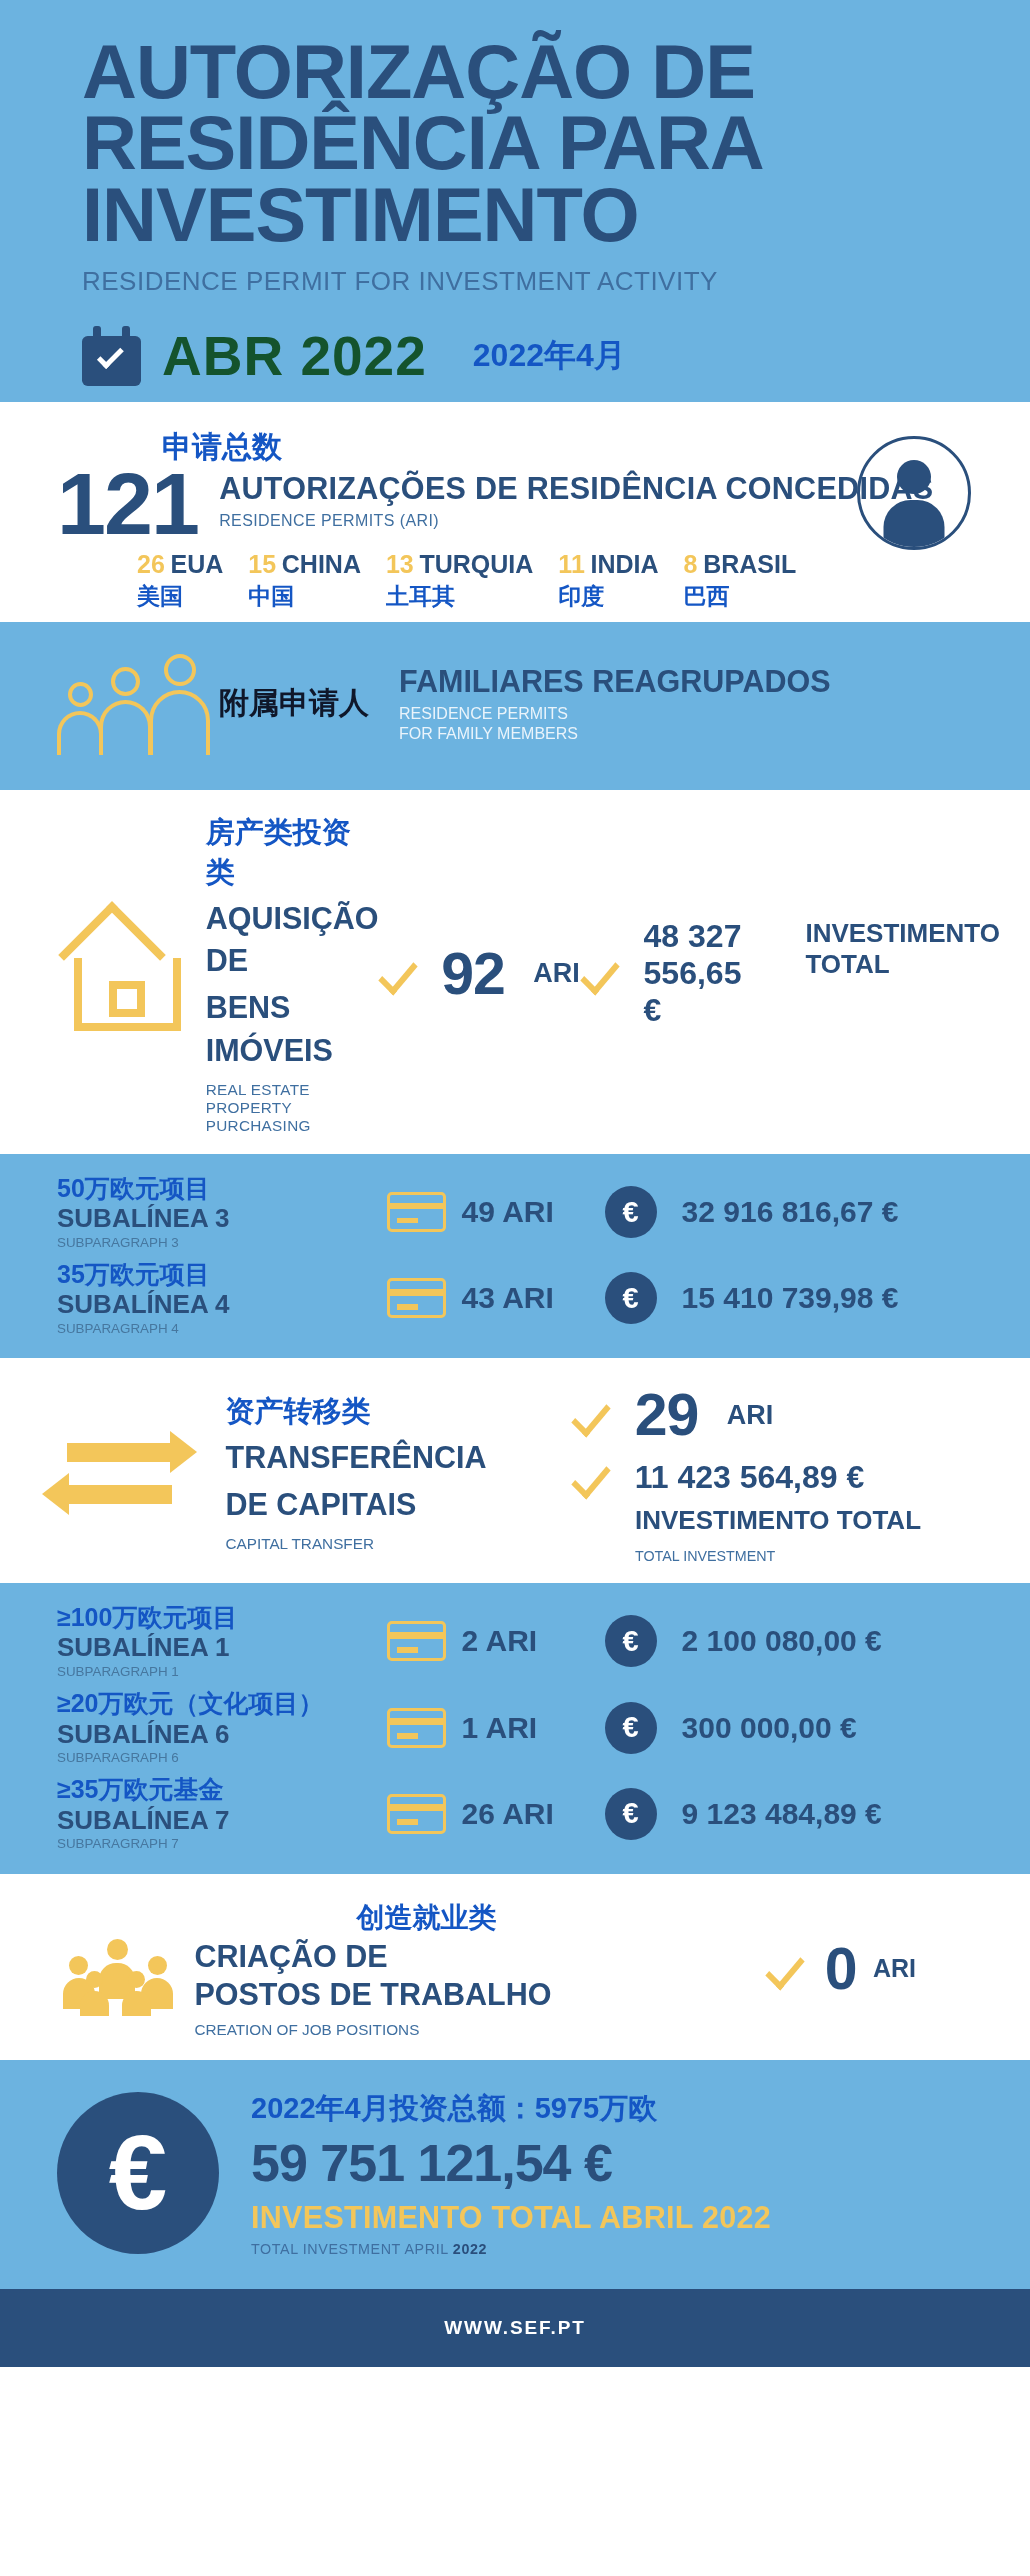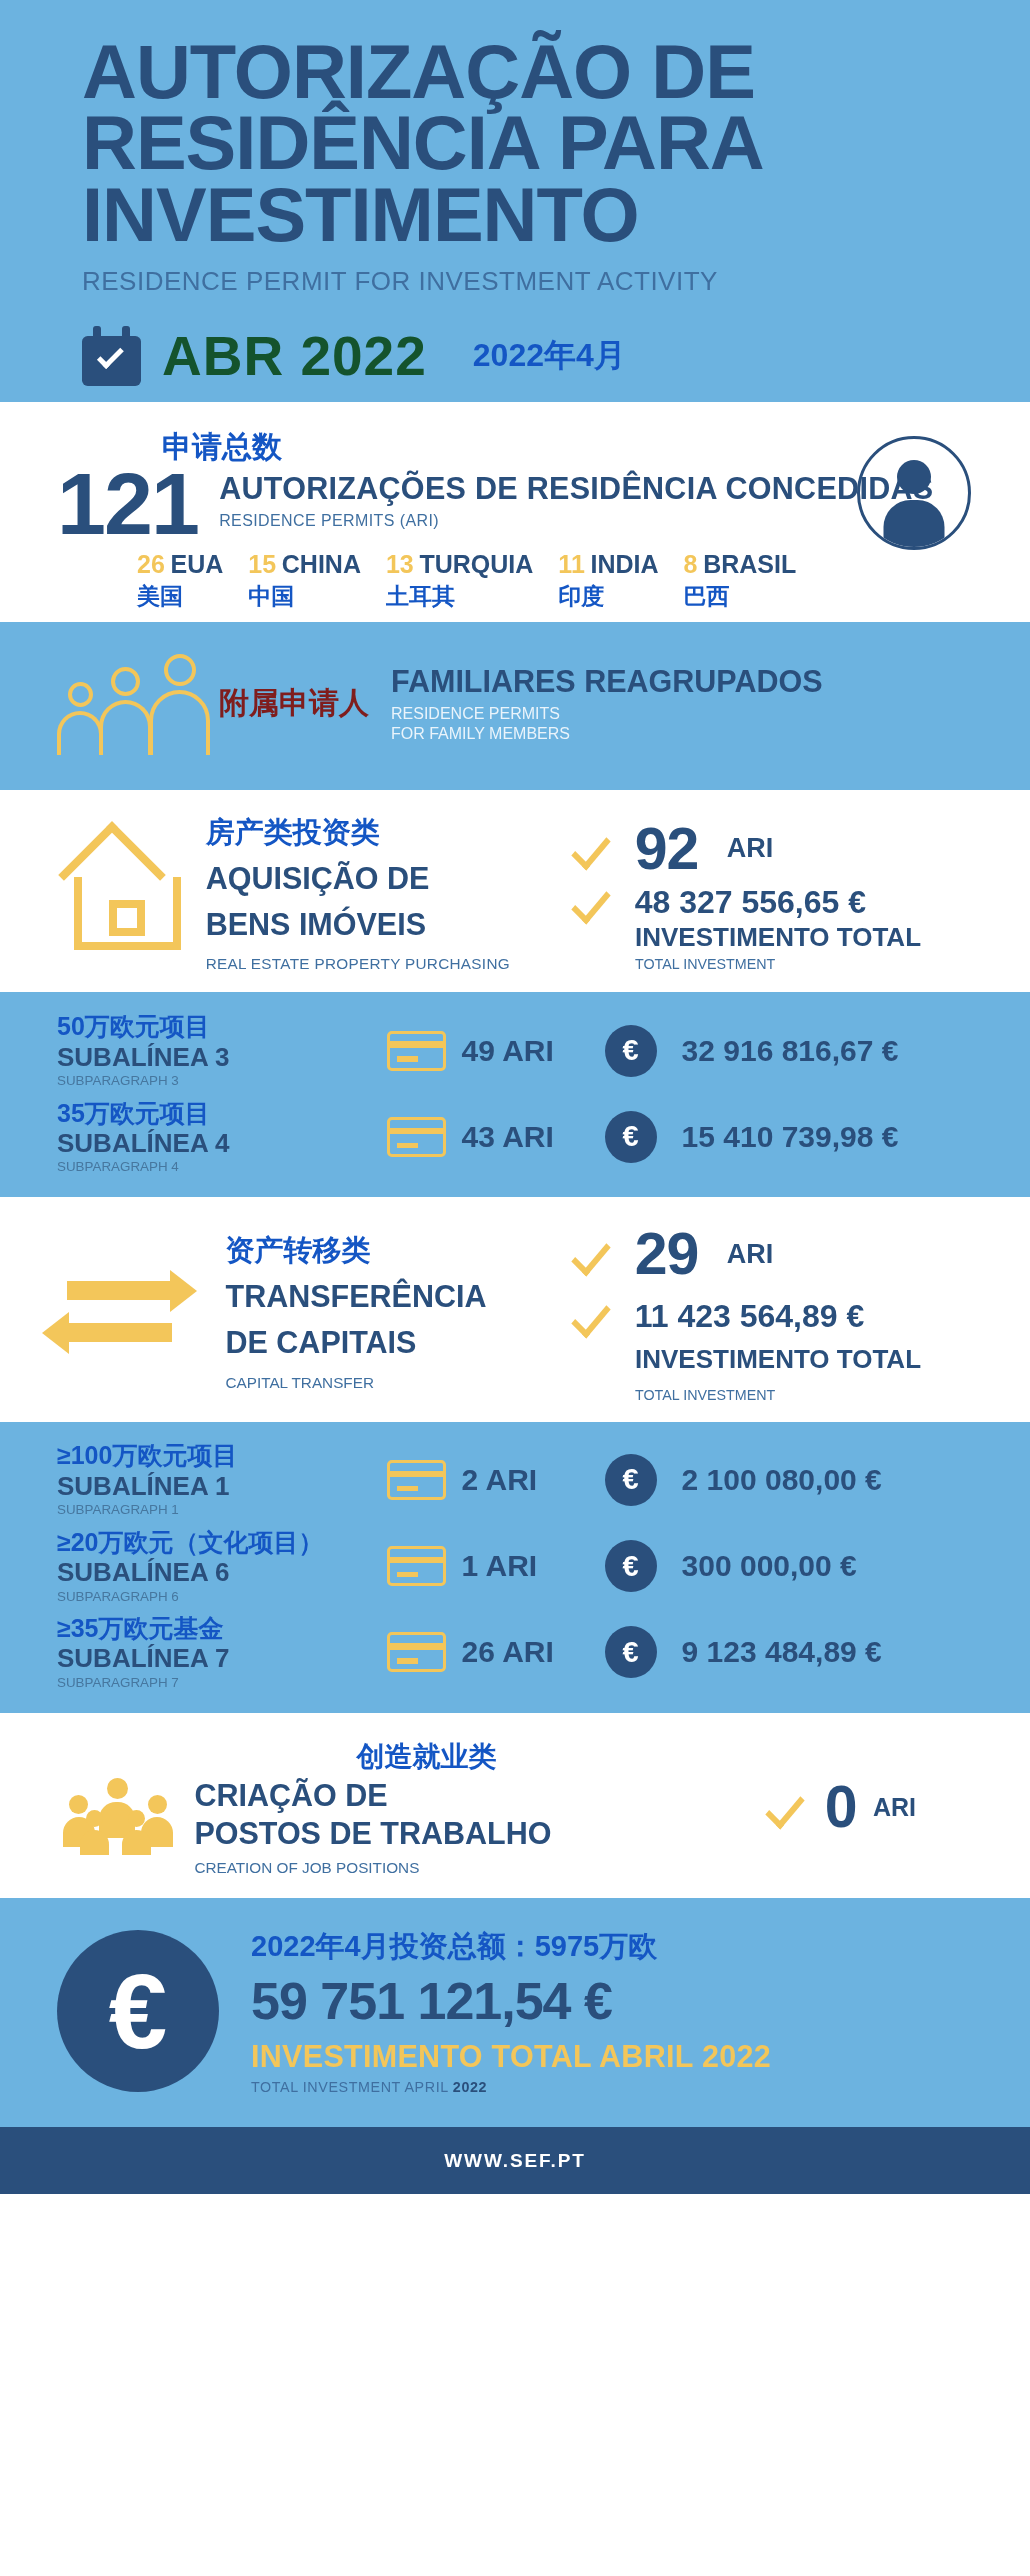--- a/index.html
+++ b/index.html
@@ -105,7 +105,7 @@
   .fp2 .b { width: 53px; height: 55px; }
   .fp3 .h { width: 32px; height: 32px; margin: 0 auto 3.8px; }
   .fp3 .b { width: 61px; height: 65px; }
-  .sec2 .cn { color: #7f1d1d; font-size: 30px; font-weight: bold; margin-right: 3px; }
+  .sec2 .cn { color: #0f172a; font-size: 30px; font-weight: bold; margin-right: 11px; }
   .sec2 .num { color: #2a4f7c; font-size: 82px; font-weight: bold; letter-spacing: -1.9px; }
   .sec2 .txt { margin-left: 19px; }
   .sec2 .txt .pt { color: #2a4f7c; font-size: 30.5px; font-weight: bold; line-height: 1.12; }

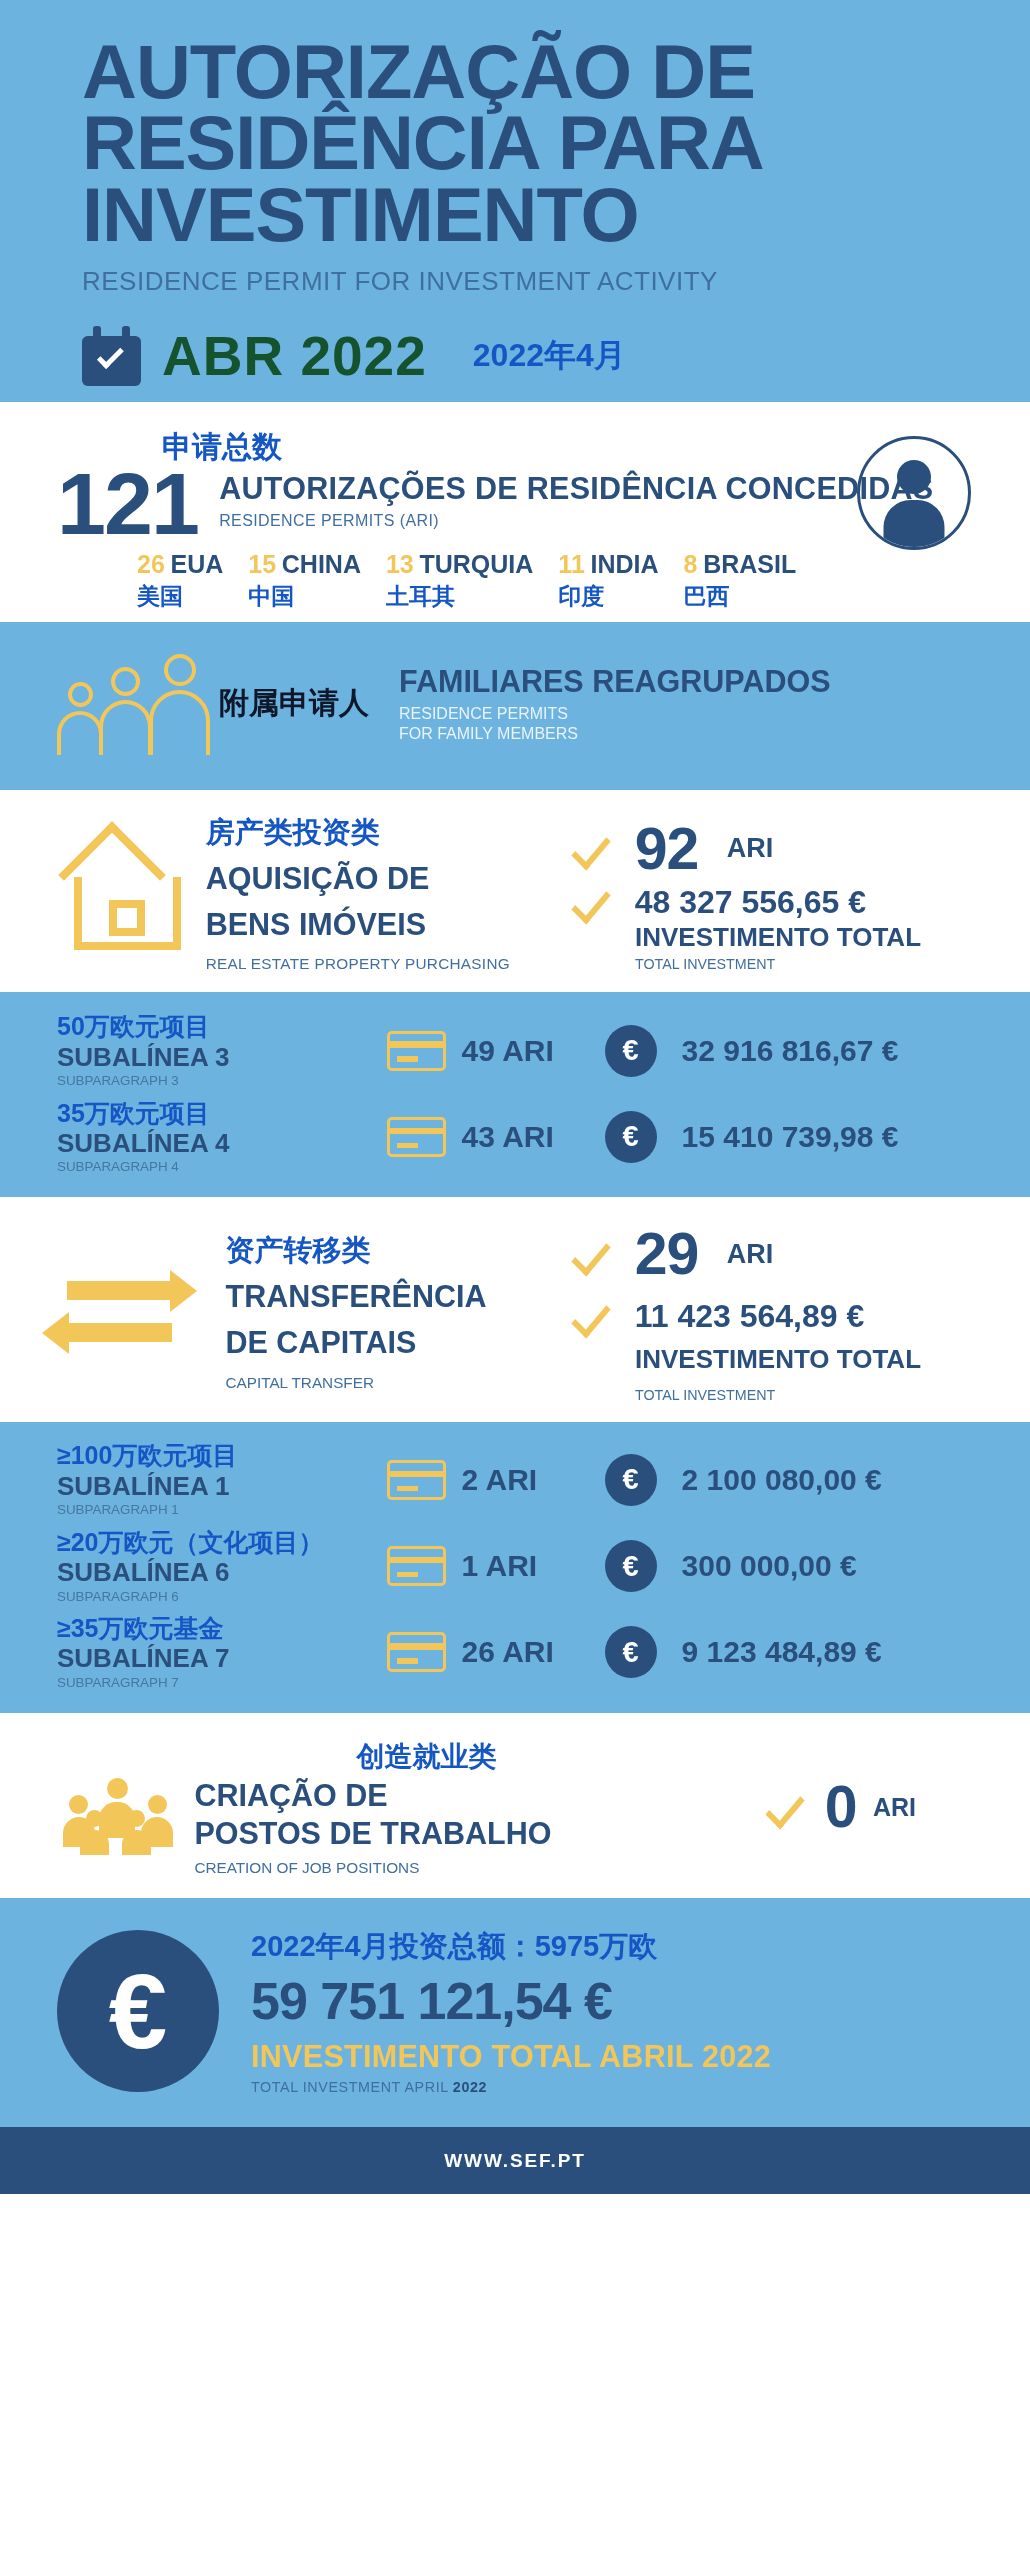--- a/index.html
+++ b/index.html
@@ -131,7 +131,7 @@
   .sec3 .cn { color: #1456c4; font-size: 29px; font-weight: bold; }
   .sec3 .pt { color: #2a4f7c; font-size: 30.5px; font-weight: bold; line-height: 1.4; margin-top: 3.8px; }
   .sec3 .en { color: #3f6fa0; font-size: 15.3px; margin-top: 9.5px; letter-spacing: 0.3px;}
-  .sec3 .right { margin-left: auto; display: flex; flex-direction: column; gap: 1px; min-width: 401px;}
+  .sec3 .right { margin-left: auto; display: flex; flex-direction: row; gap: 1px; min-width: 401px;}
   .checkrow { display: flex; align-items: center; gap: 19px; }
   .check {
     width: 38px; height: 21px; flex: 0 0 auto;

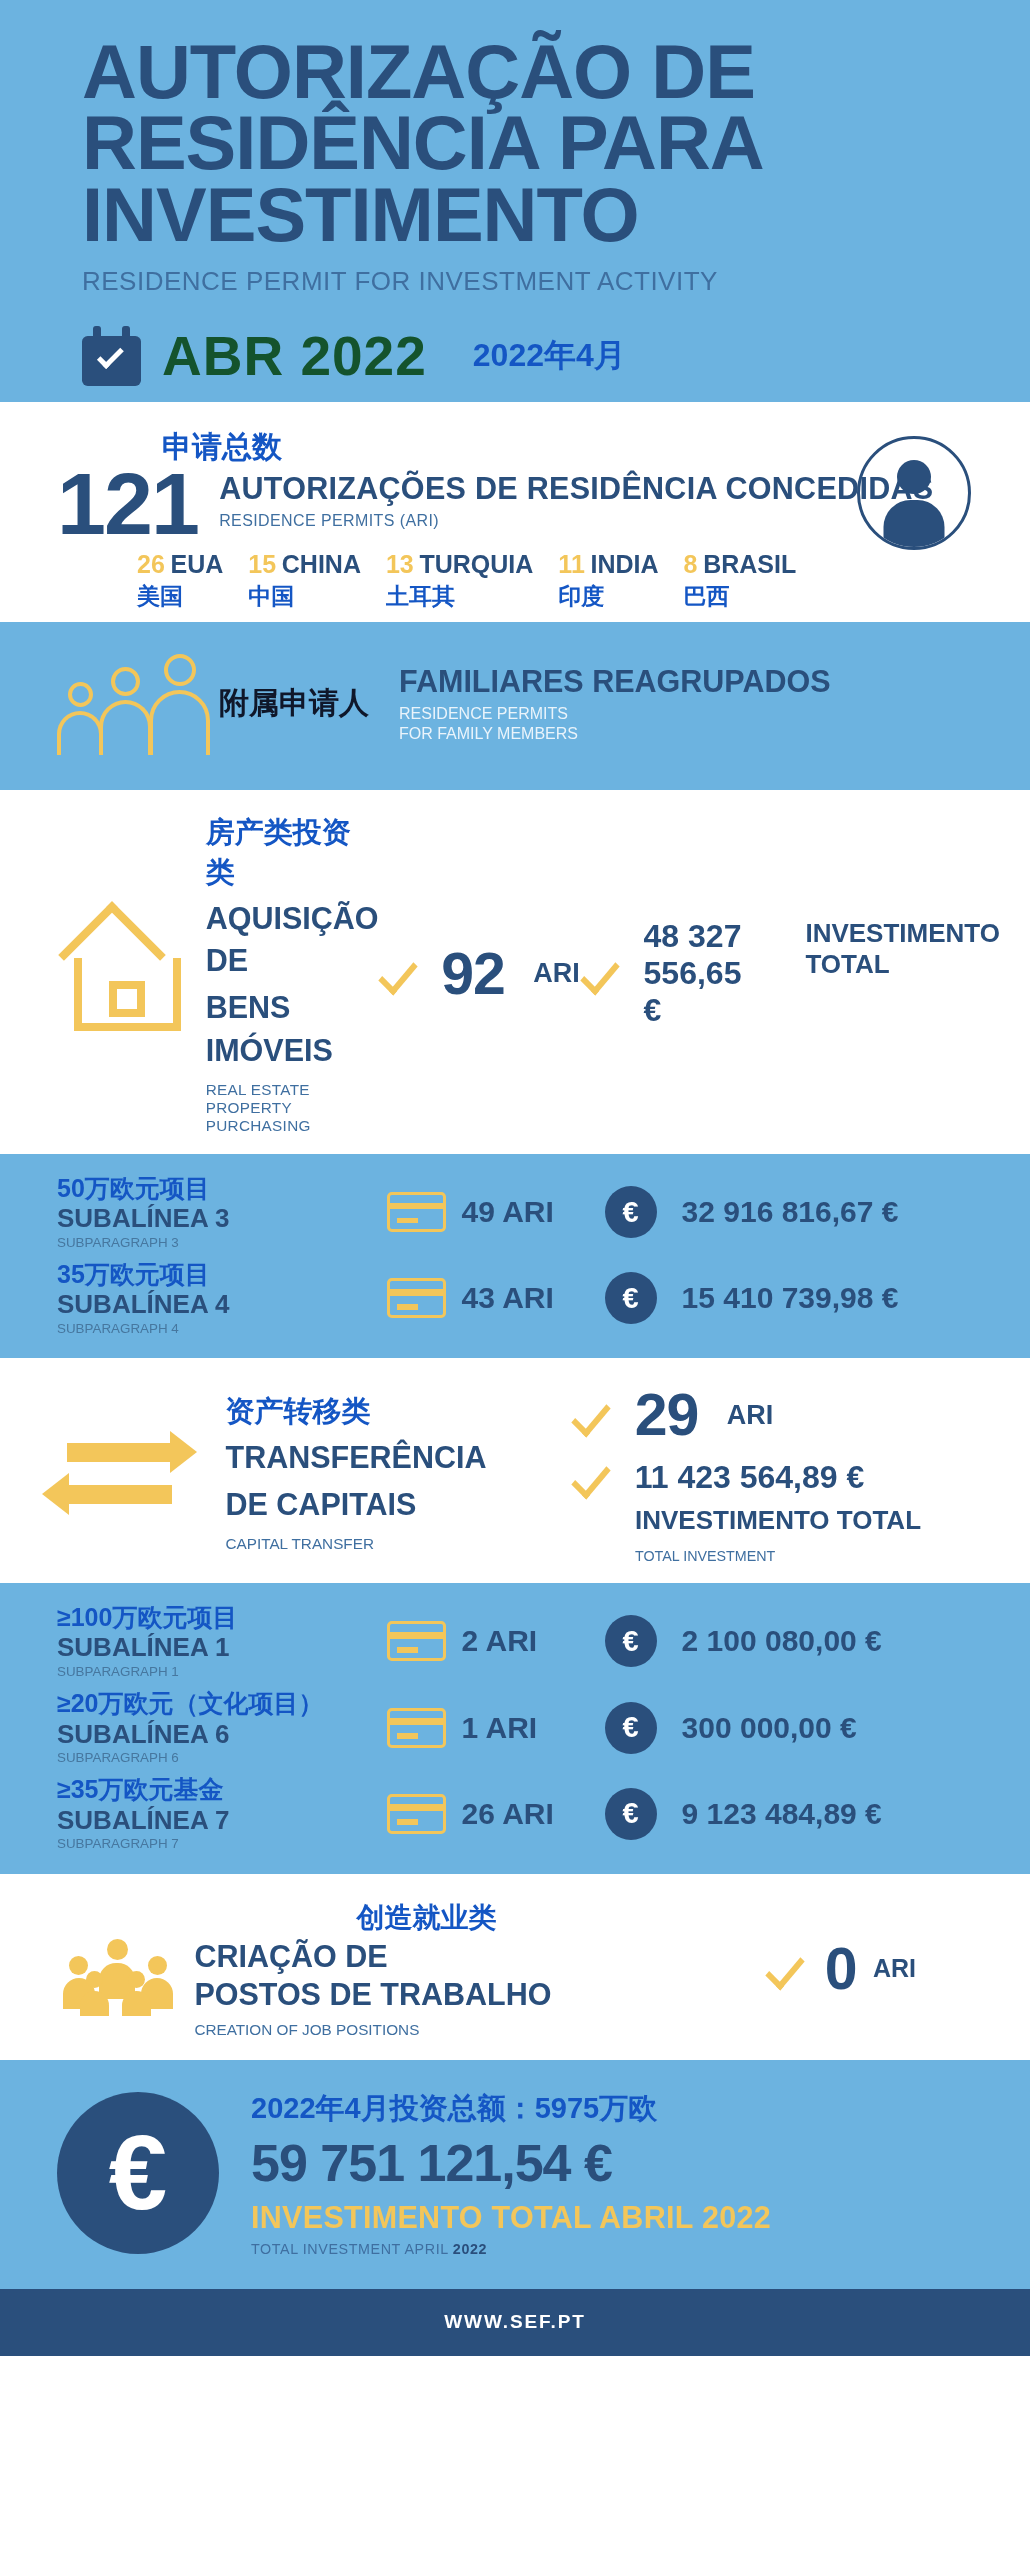--- a/index.html
+++ b/index.html
@@ -215,7 +215,7 @@
 
   
   .footer {
-    background: #2a4f7c; height: 67px;
+    background: #2a4f7c; height: 78px;
     display: flex; align-items: center; justify-content: center;
   }
   .footer .url { color: #ffffff; font-size: 19px; font-weight: bold; letter-spacing: 1.9px; }

